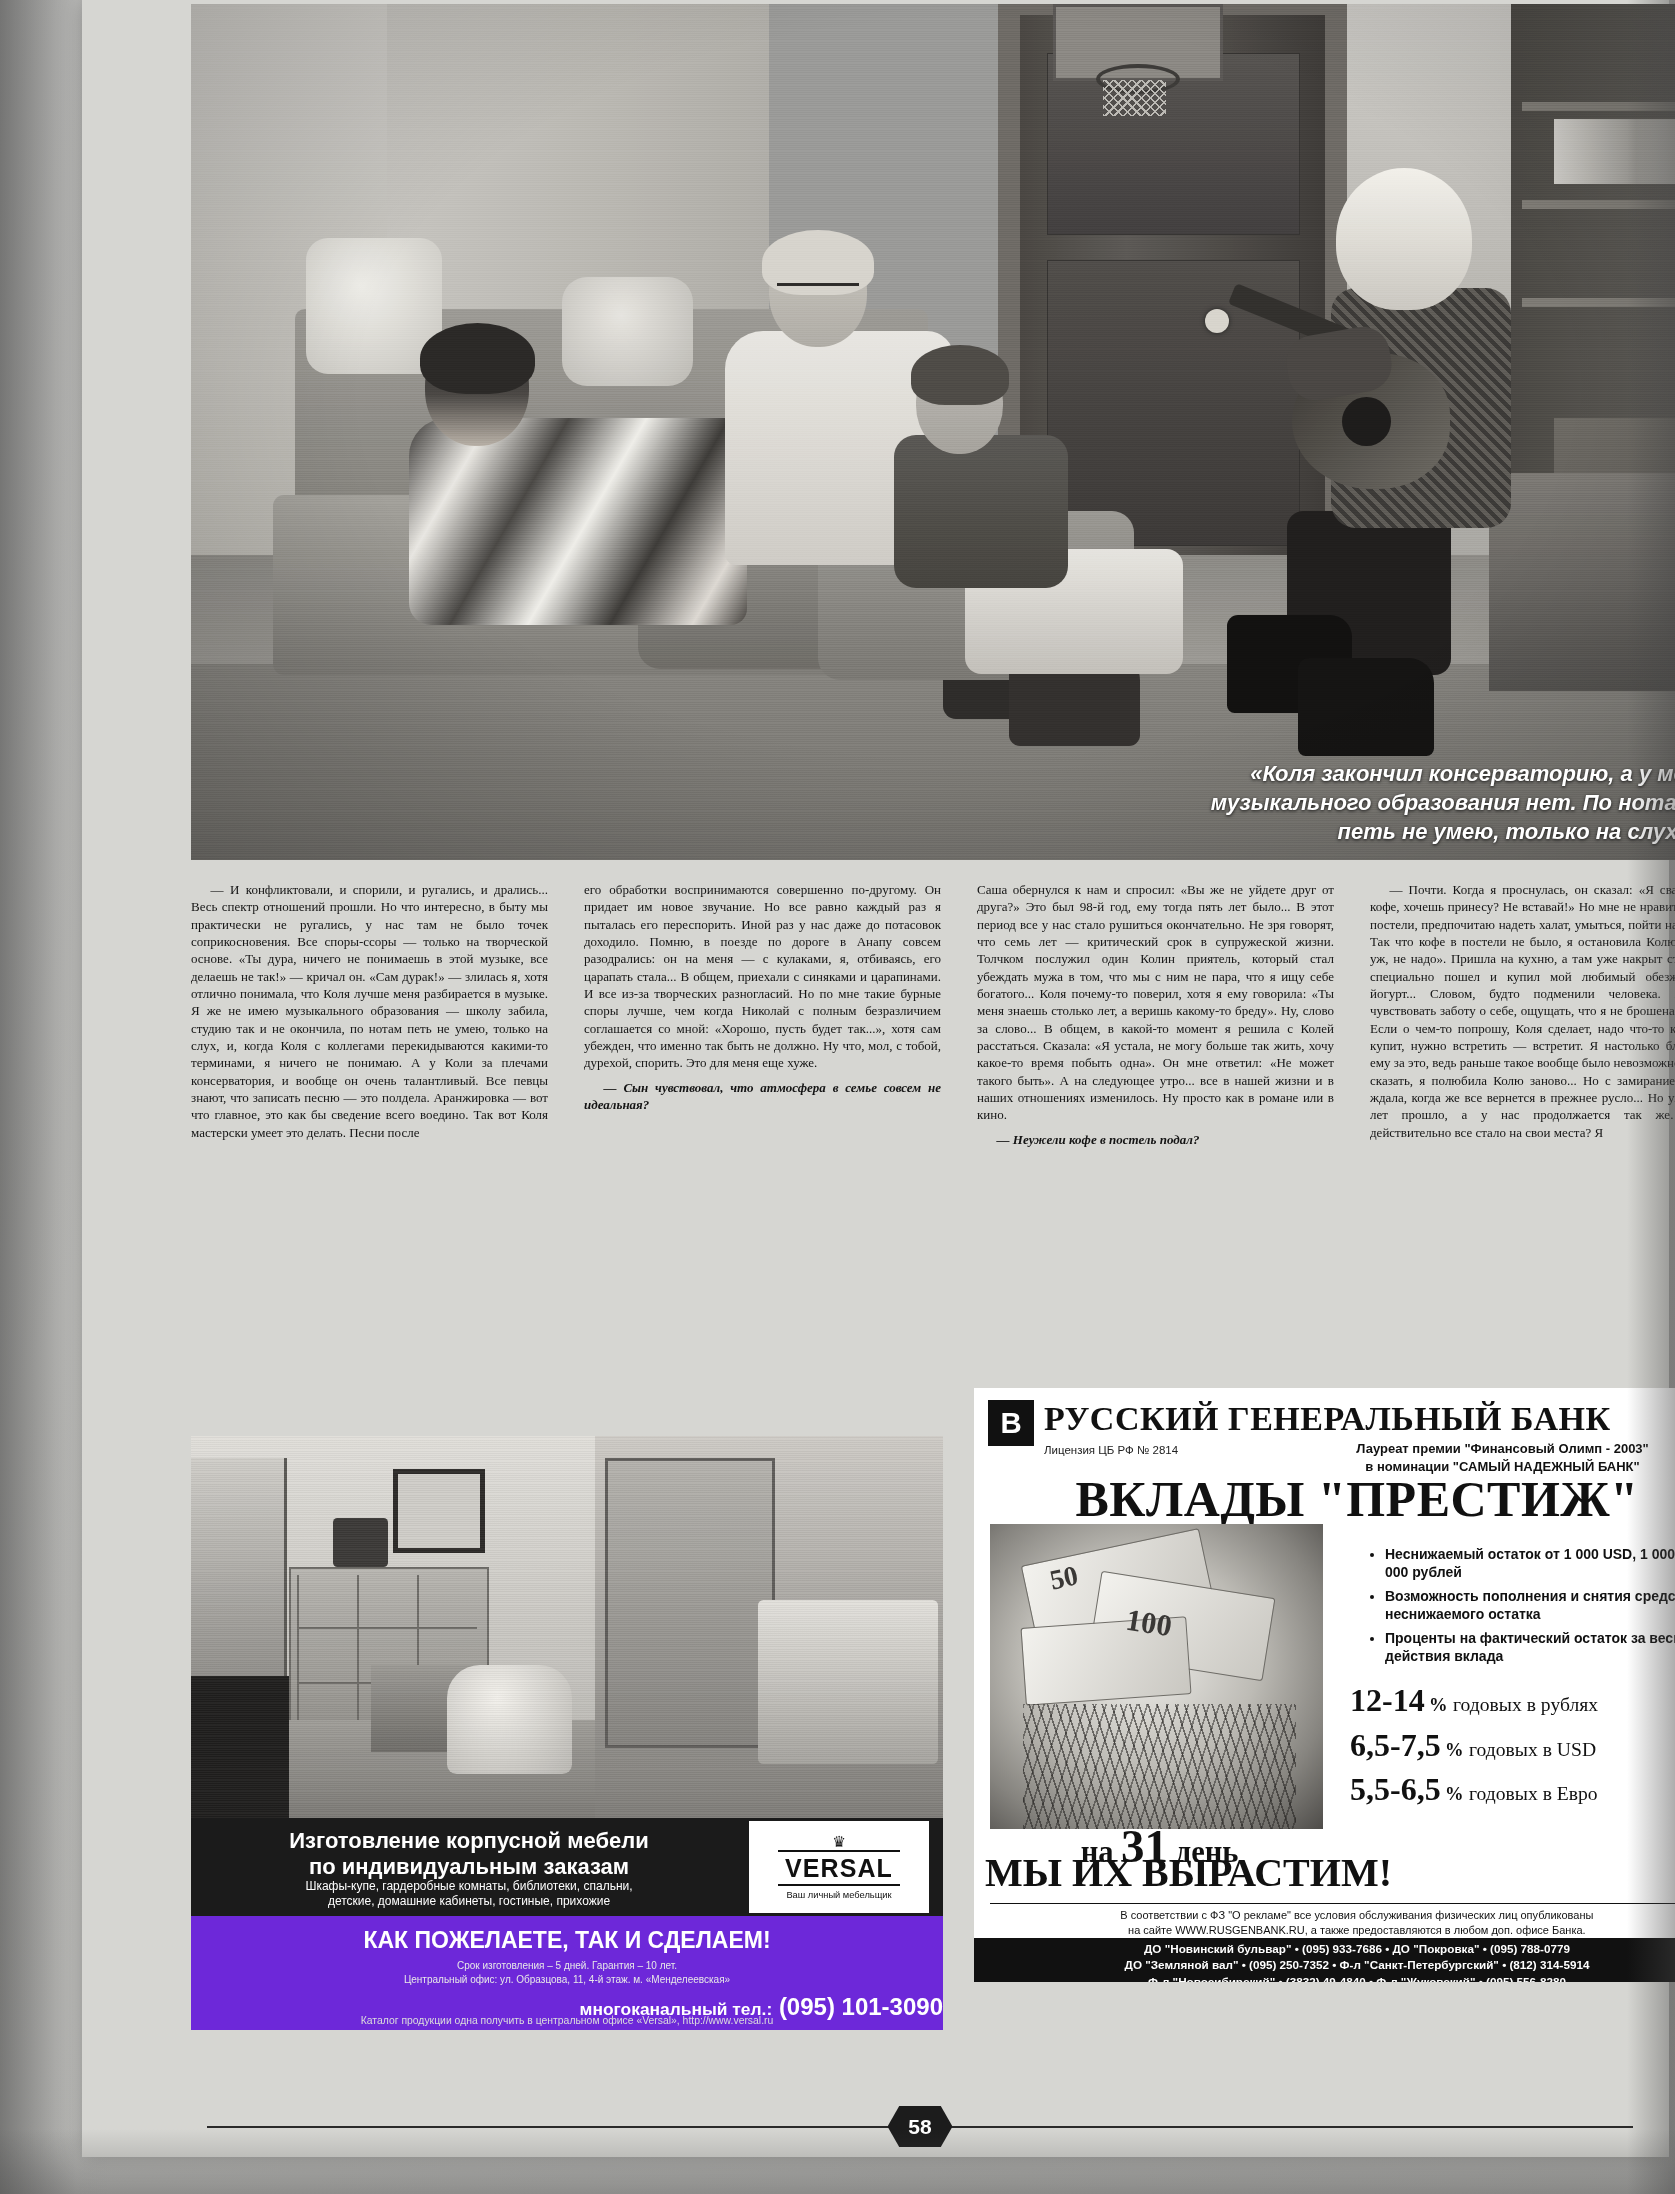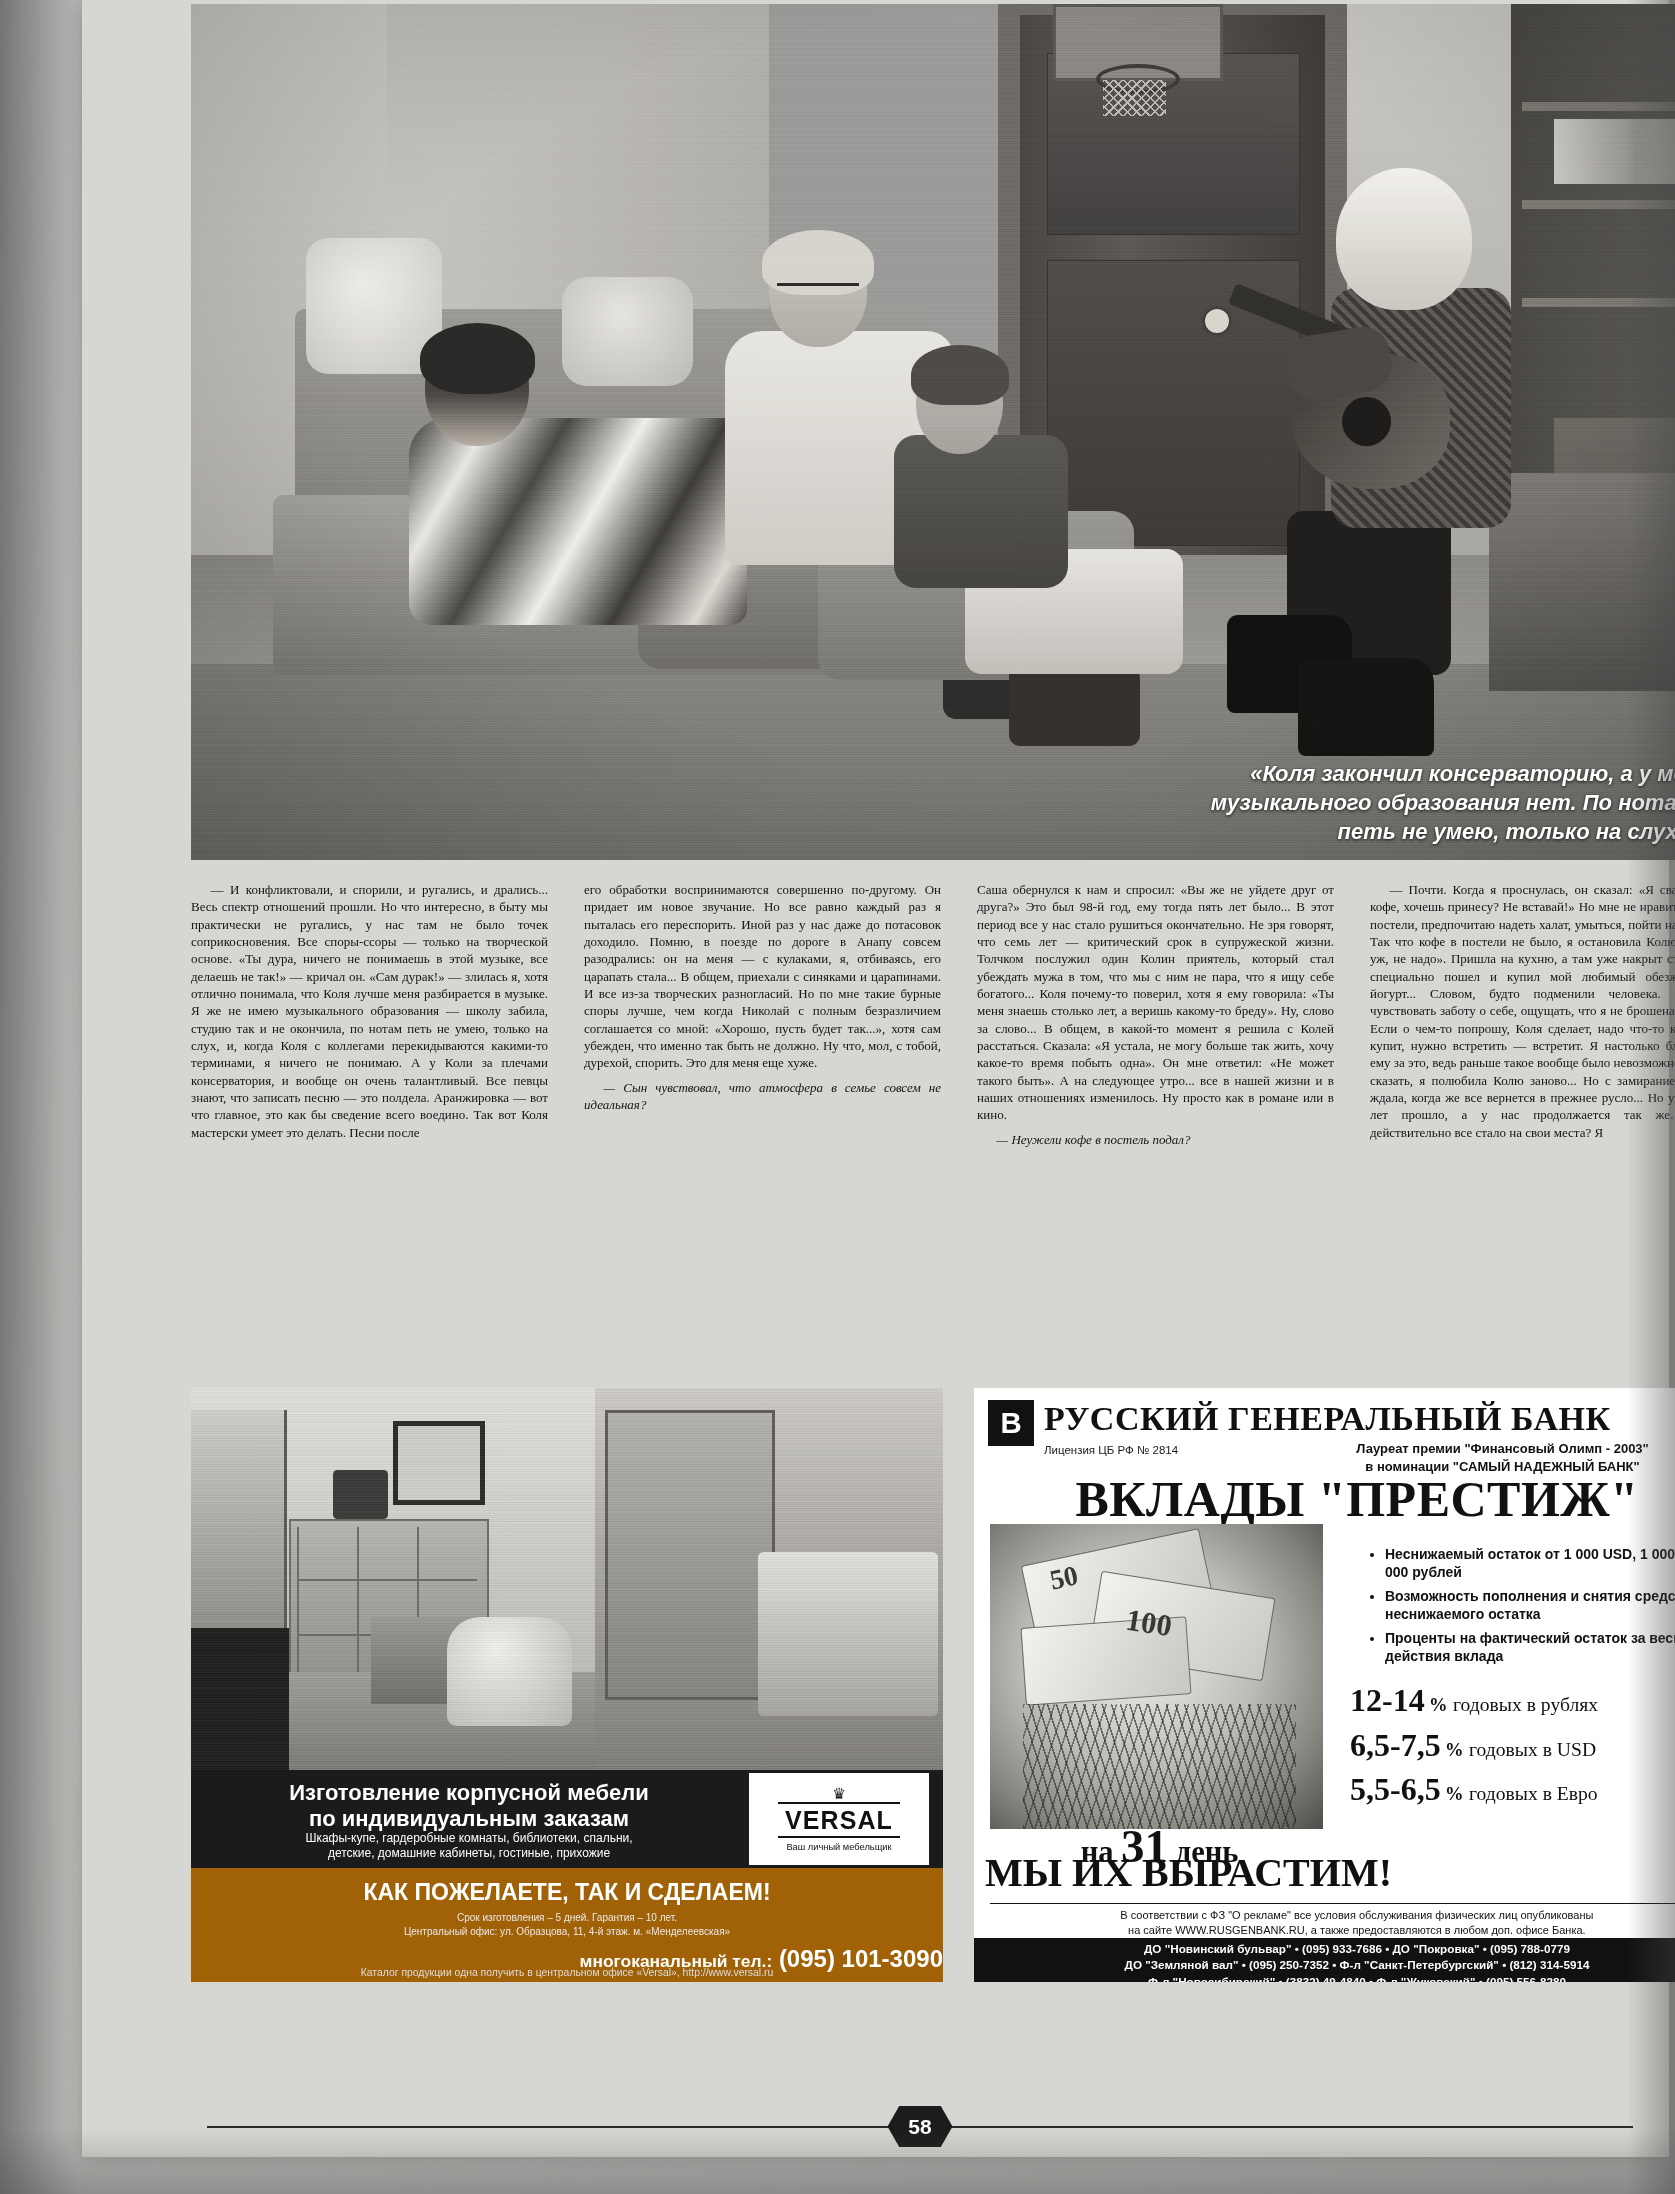--- a/index.html
+++ b/index.html
@@ -172,7 +172,7 @@
   .col p { margin: 0; text-indent: 0; }
   .col p.ind { text-indent: 19.6px; }
   .col p.q {
-    font-weight: normal;
+    font-weight: bold;
     font-style: italic;
     margin: 7px 0 7px 0;
     text-indent: 19.6px;

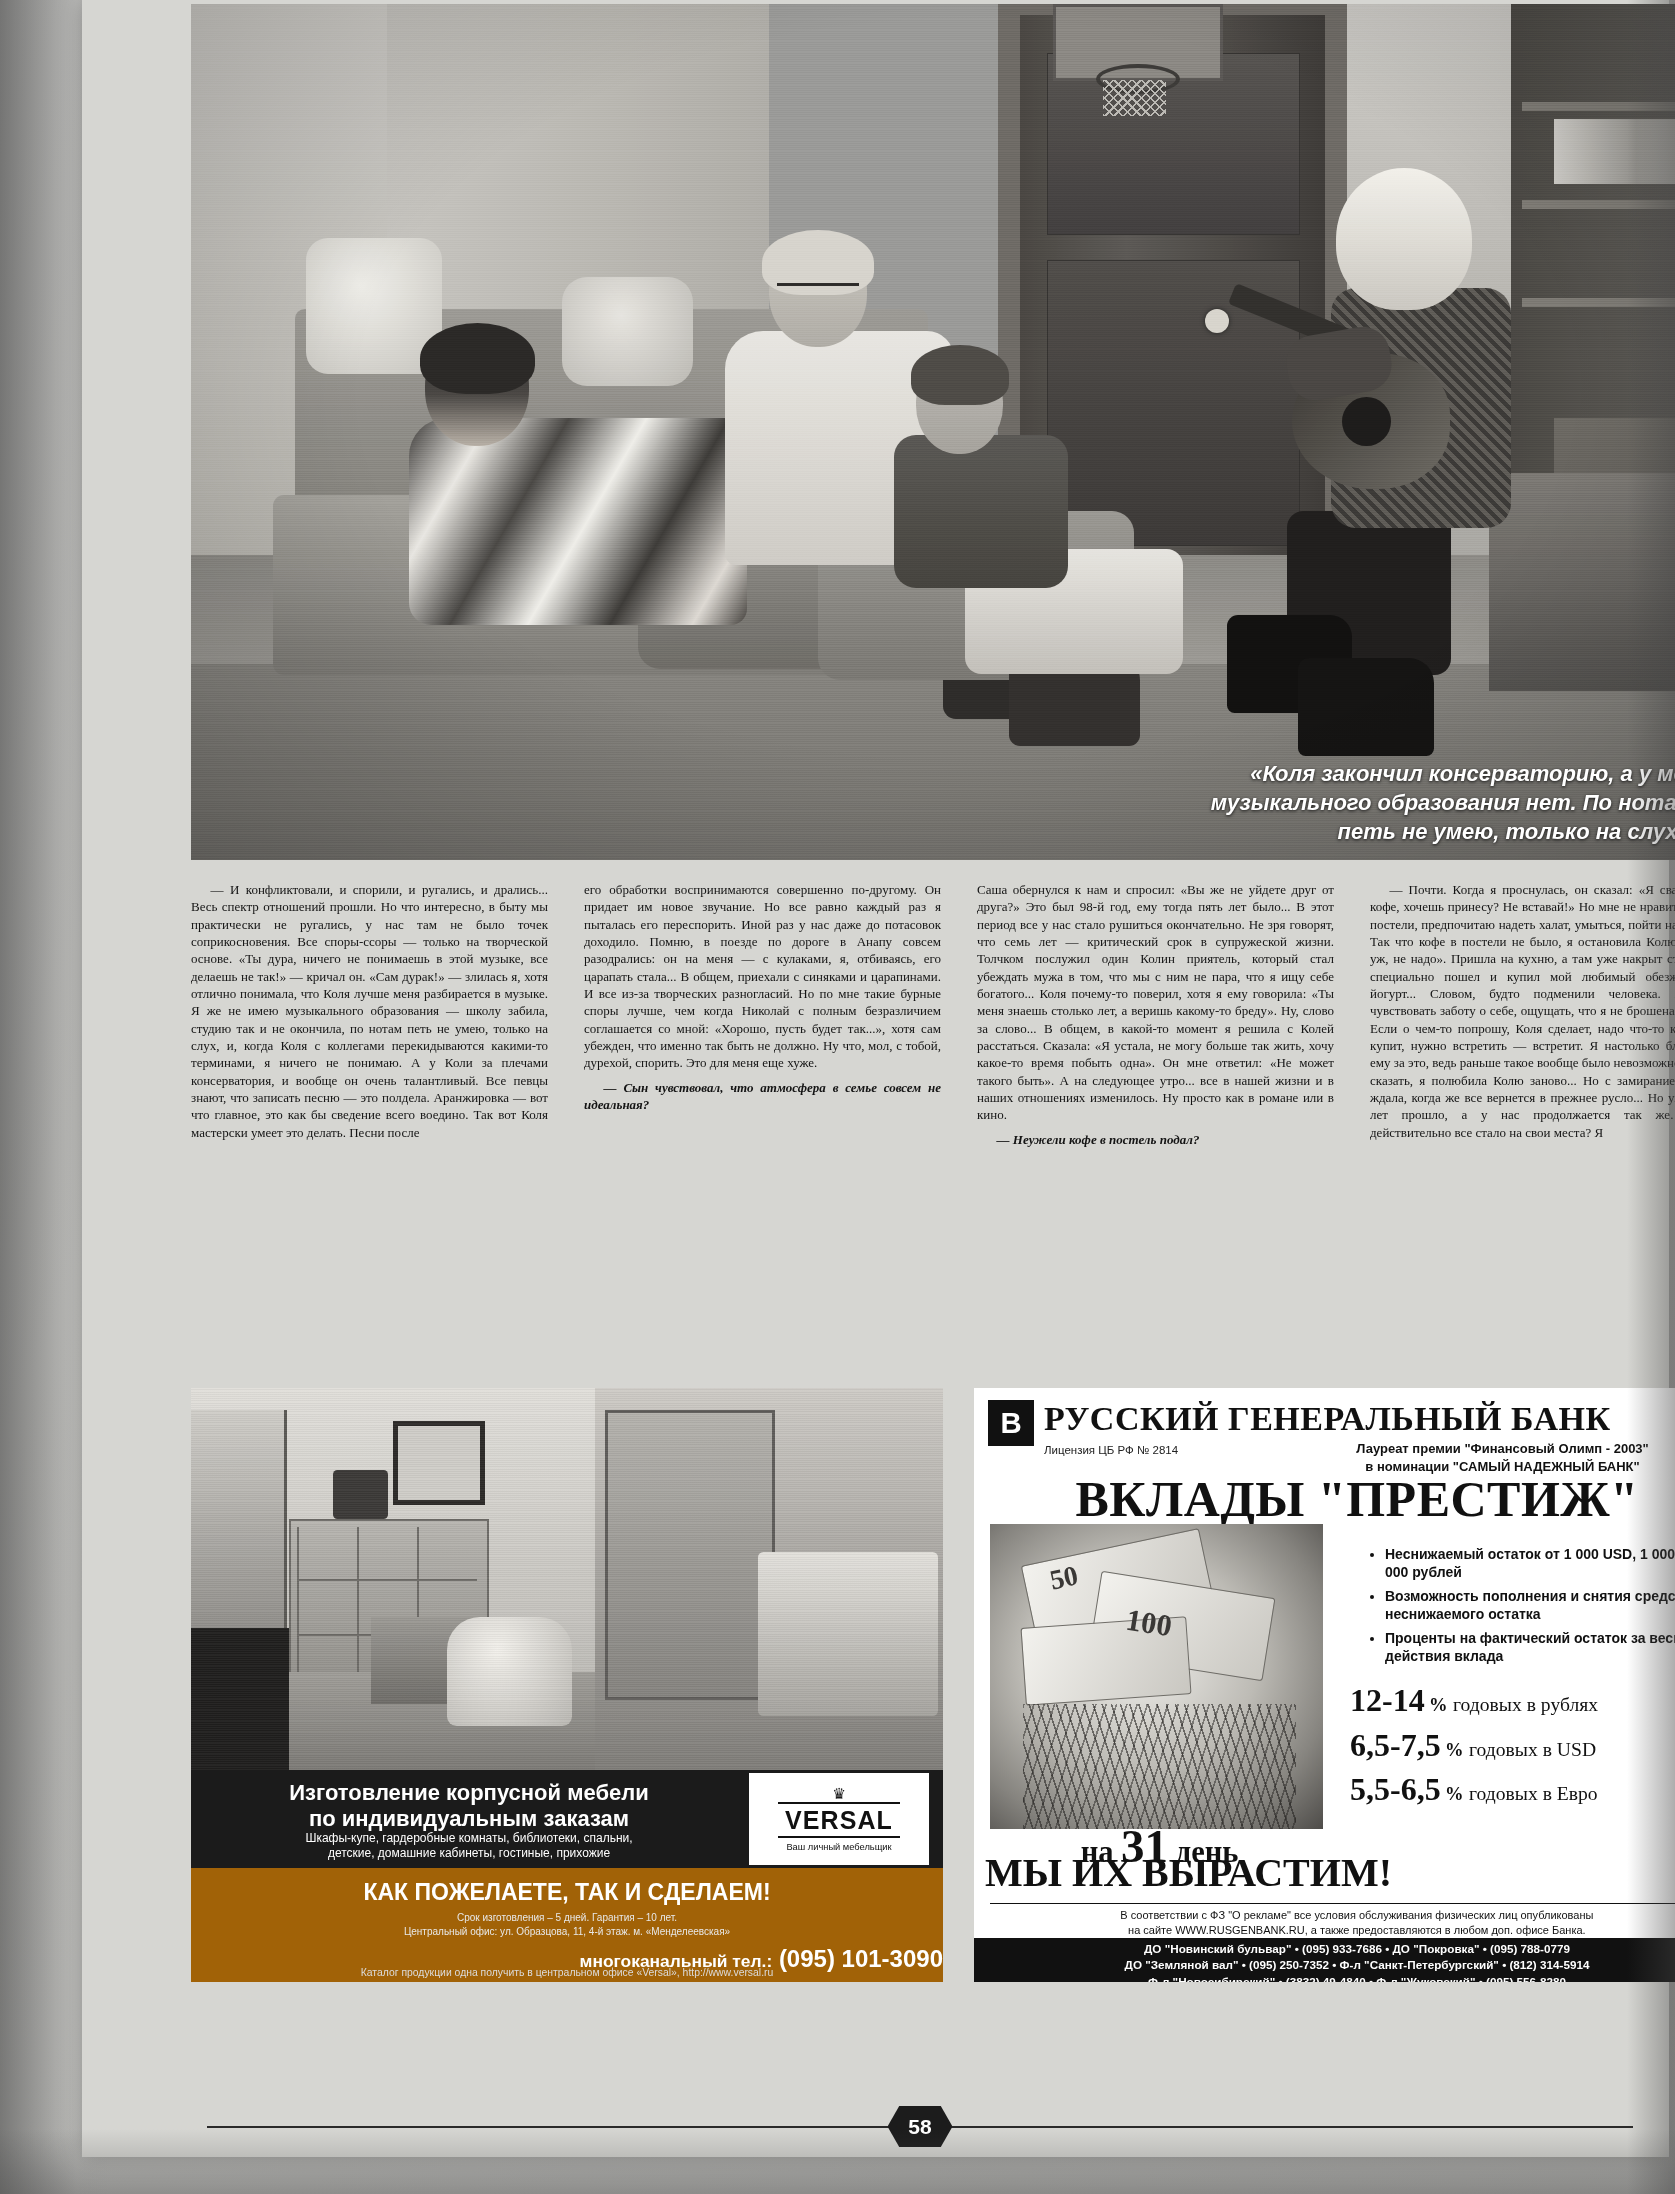--- a/index.html
+++ b/index.html
@@ -182,10 +182,10 @@
   .ad-left {
     position: absolute;
     left: 109px;
-    top: 1388px;
+    top: 1436px;
     width: 752px;
     height: 594px;
-    background: #a16207;
+    background: #6d28d9;
     overflow: hidden;
   }
   .ad-left-photo {

